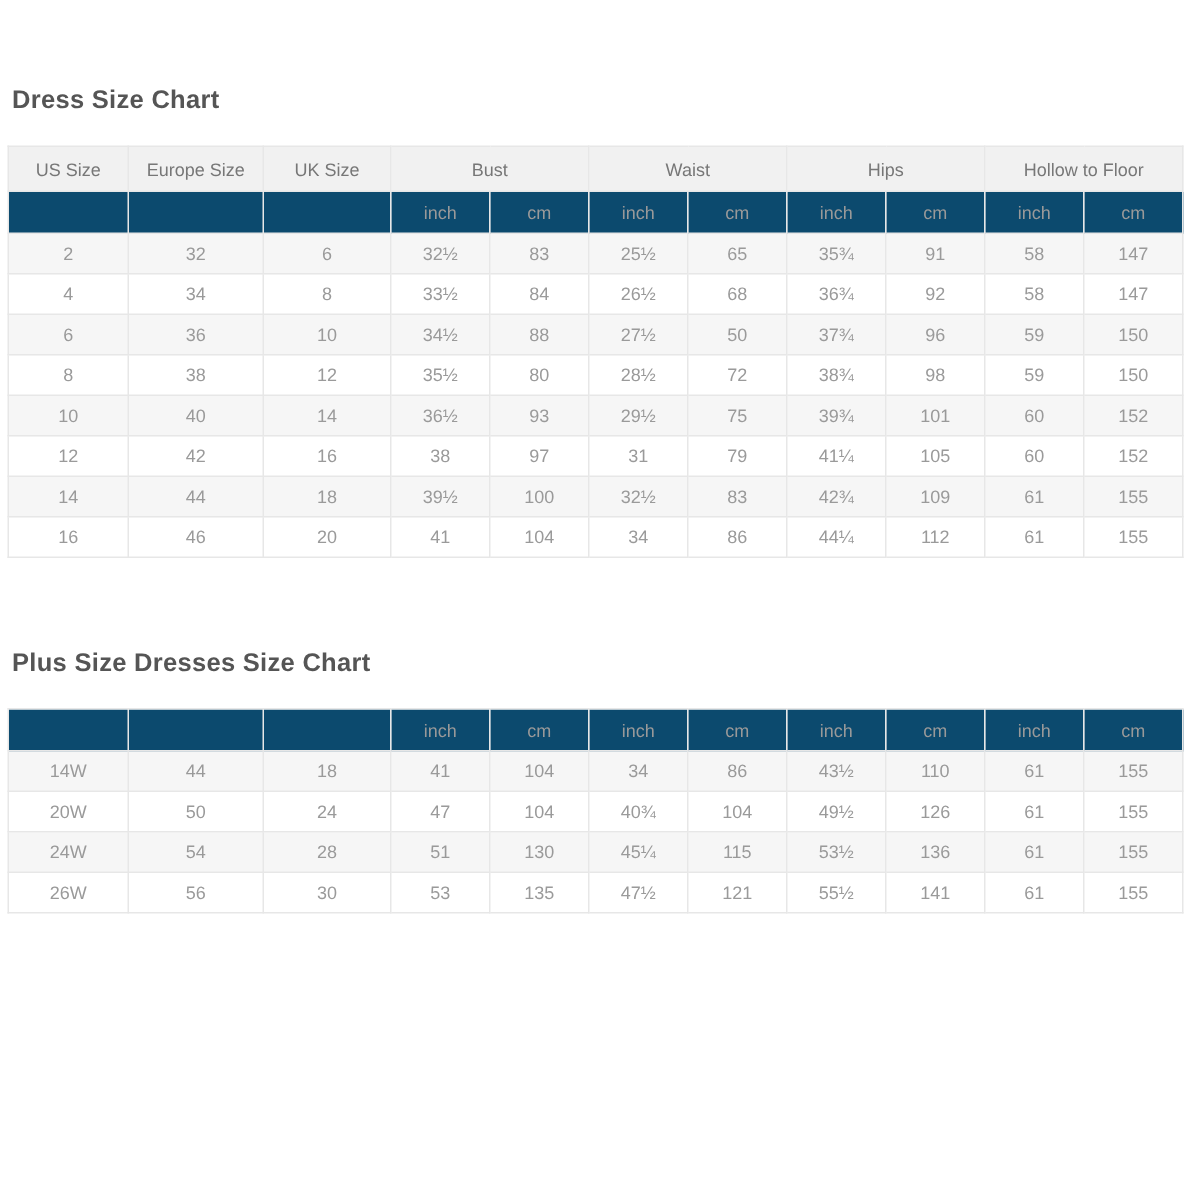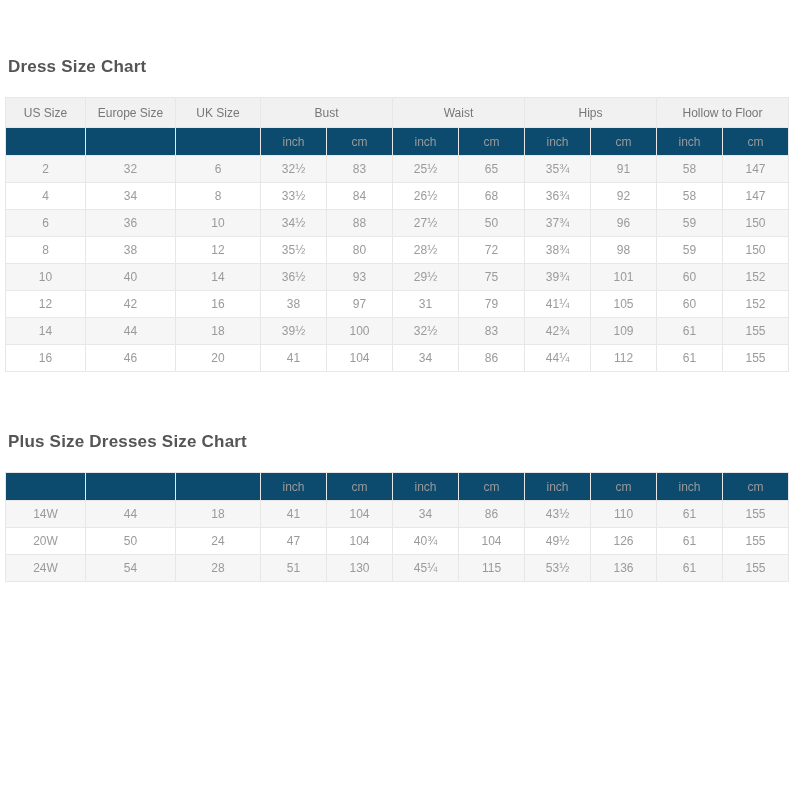--- a/index.html
+++ b/index.html
@@ -286,6 +286,19 @@
             <td>61</td>
             <td>155</td>
           </tr>
+          <tr>
+            <td>26W</td>
+            <td>56</td>
+            <td>30</td>
+            <td>53</td>
+            <td>135</td>
+            <td>47½</td>
+            <td>121</td>
+            <td>55½</td>
+            <td>141</td>
+            <td>61</td>
+            <td>155</td>
+          </tr>
         </tbody>
       </table>
   </section>

